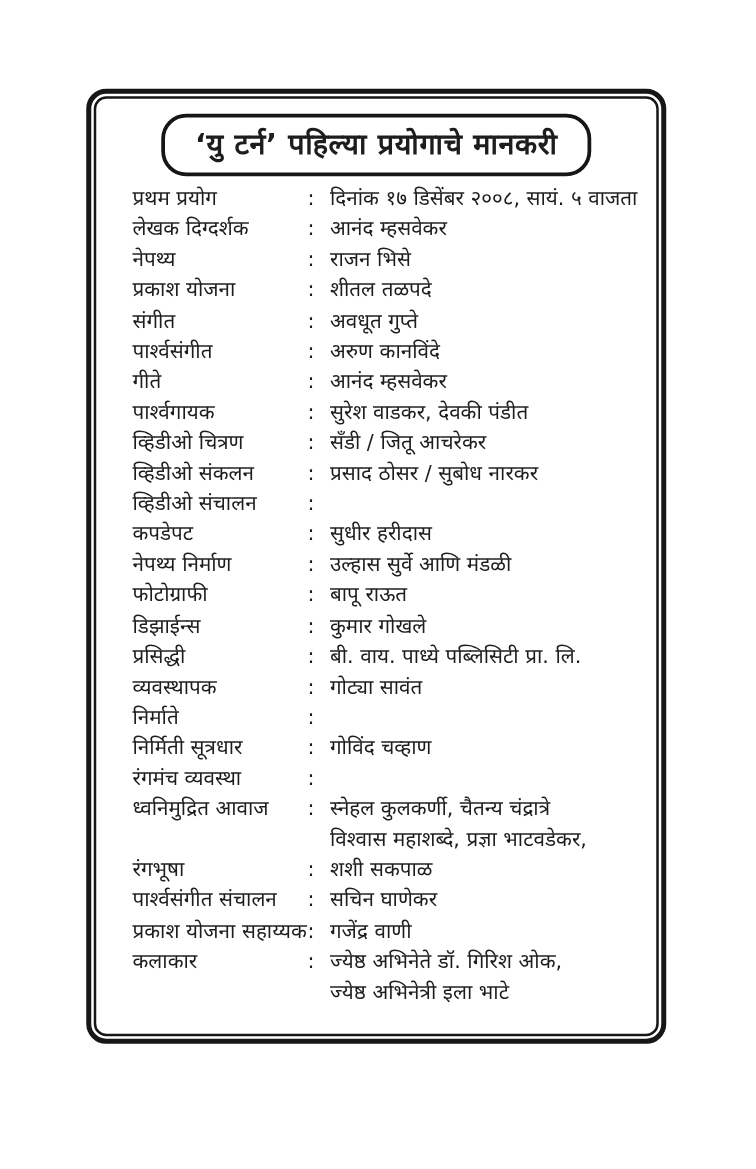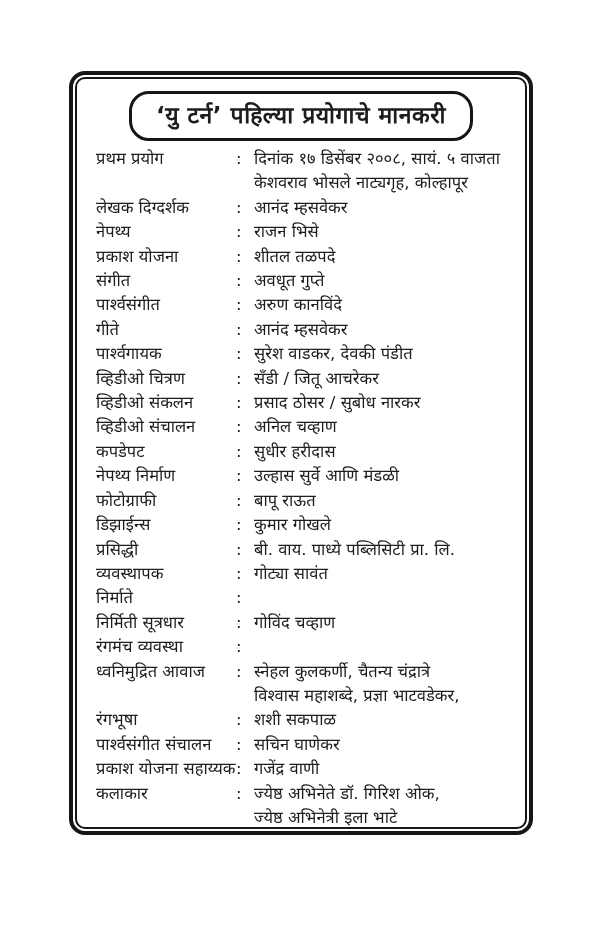--- a/index.html
+++ b/index.html
@@ -63,6 +63,7 @@
     flex: 0 0 140px;
     width: 140px;
     white-space: nowrap;
+    margin-left: 10px;
   }
   .colon {
     flex: 0 0 18px;

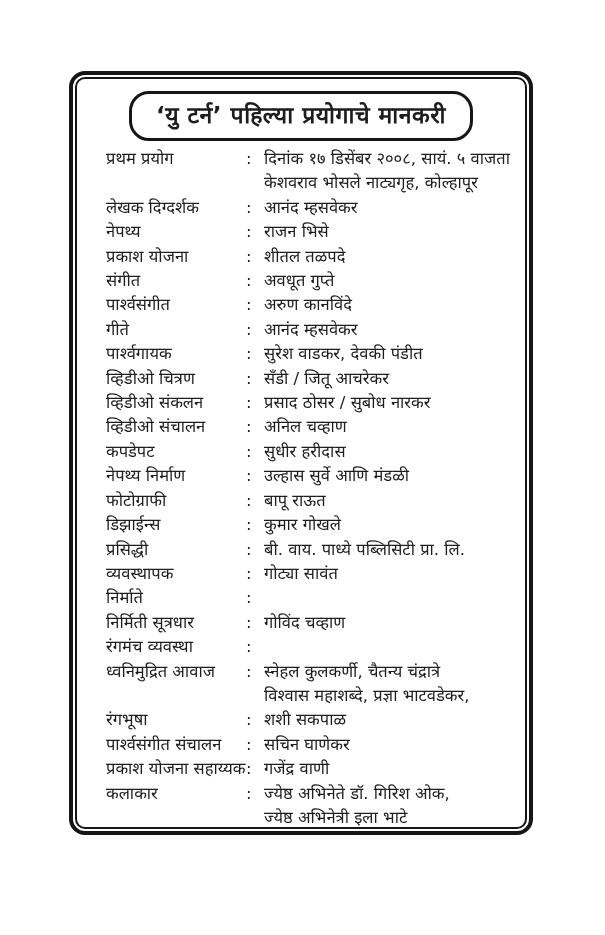--- a/index.html
+++ b/index.html
@@ -94,7 +94,6 @@
     <span class="colon">:</span>
     <div class="value">
             <div class="value-line">दिनांक १७ डिसेंबर २००८, सायं. ५ वाजता</div>
-            <div class="value-line">केशवराव भोसले नाट्यगृह, कोल्हापूर</div>
           </div>
   </div>
         <div class="row">

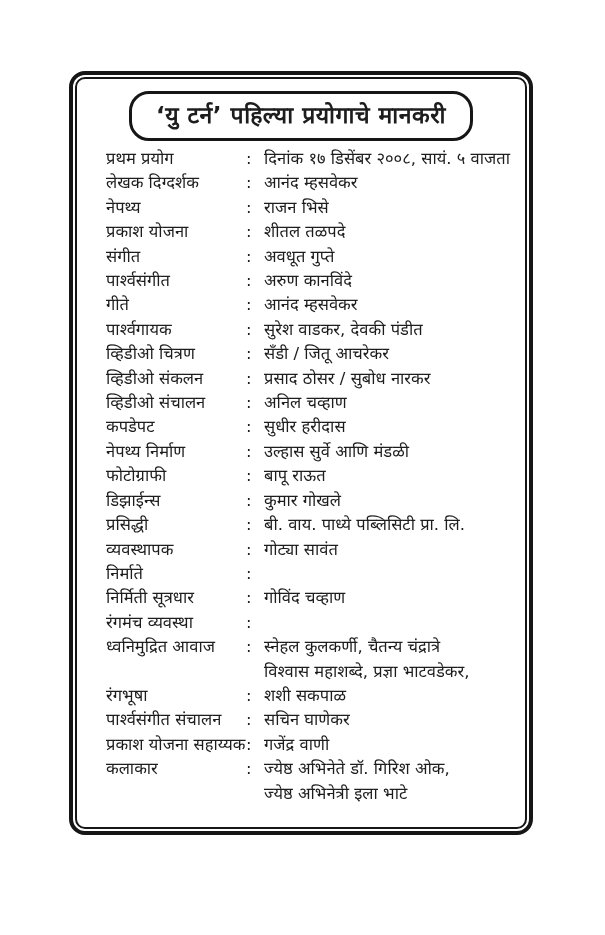--- a/index.html
+++ b/index.html
@@ -162,9 +162,6 @@
         <div class="row">
     <span class="label">व्हिडीओ संचालन</span>
     <span class="colon">:</span>
-    <div class="value">
-            <div class="value-line">अनिल चव्हाण</div>
-          </div>
   </div>
         <div class="row">
     <span class="label">कपडेपट</span>

